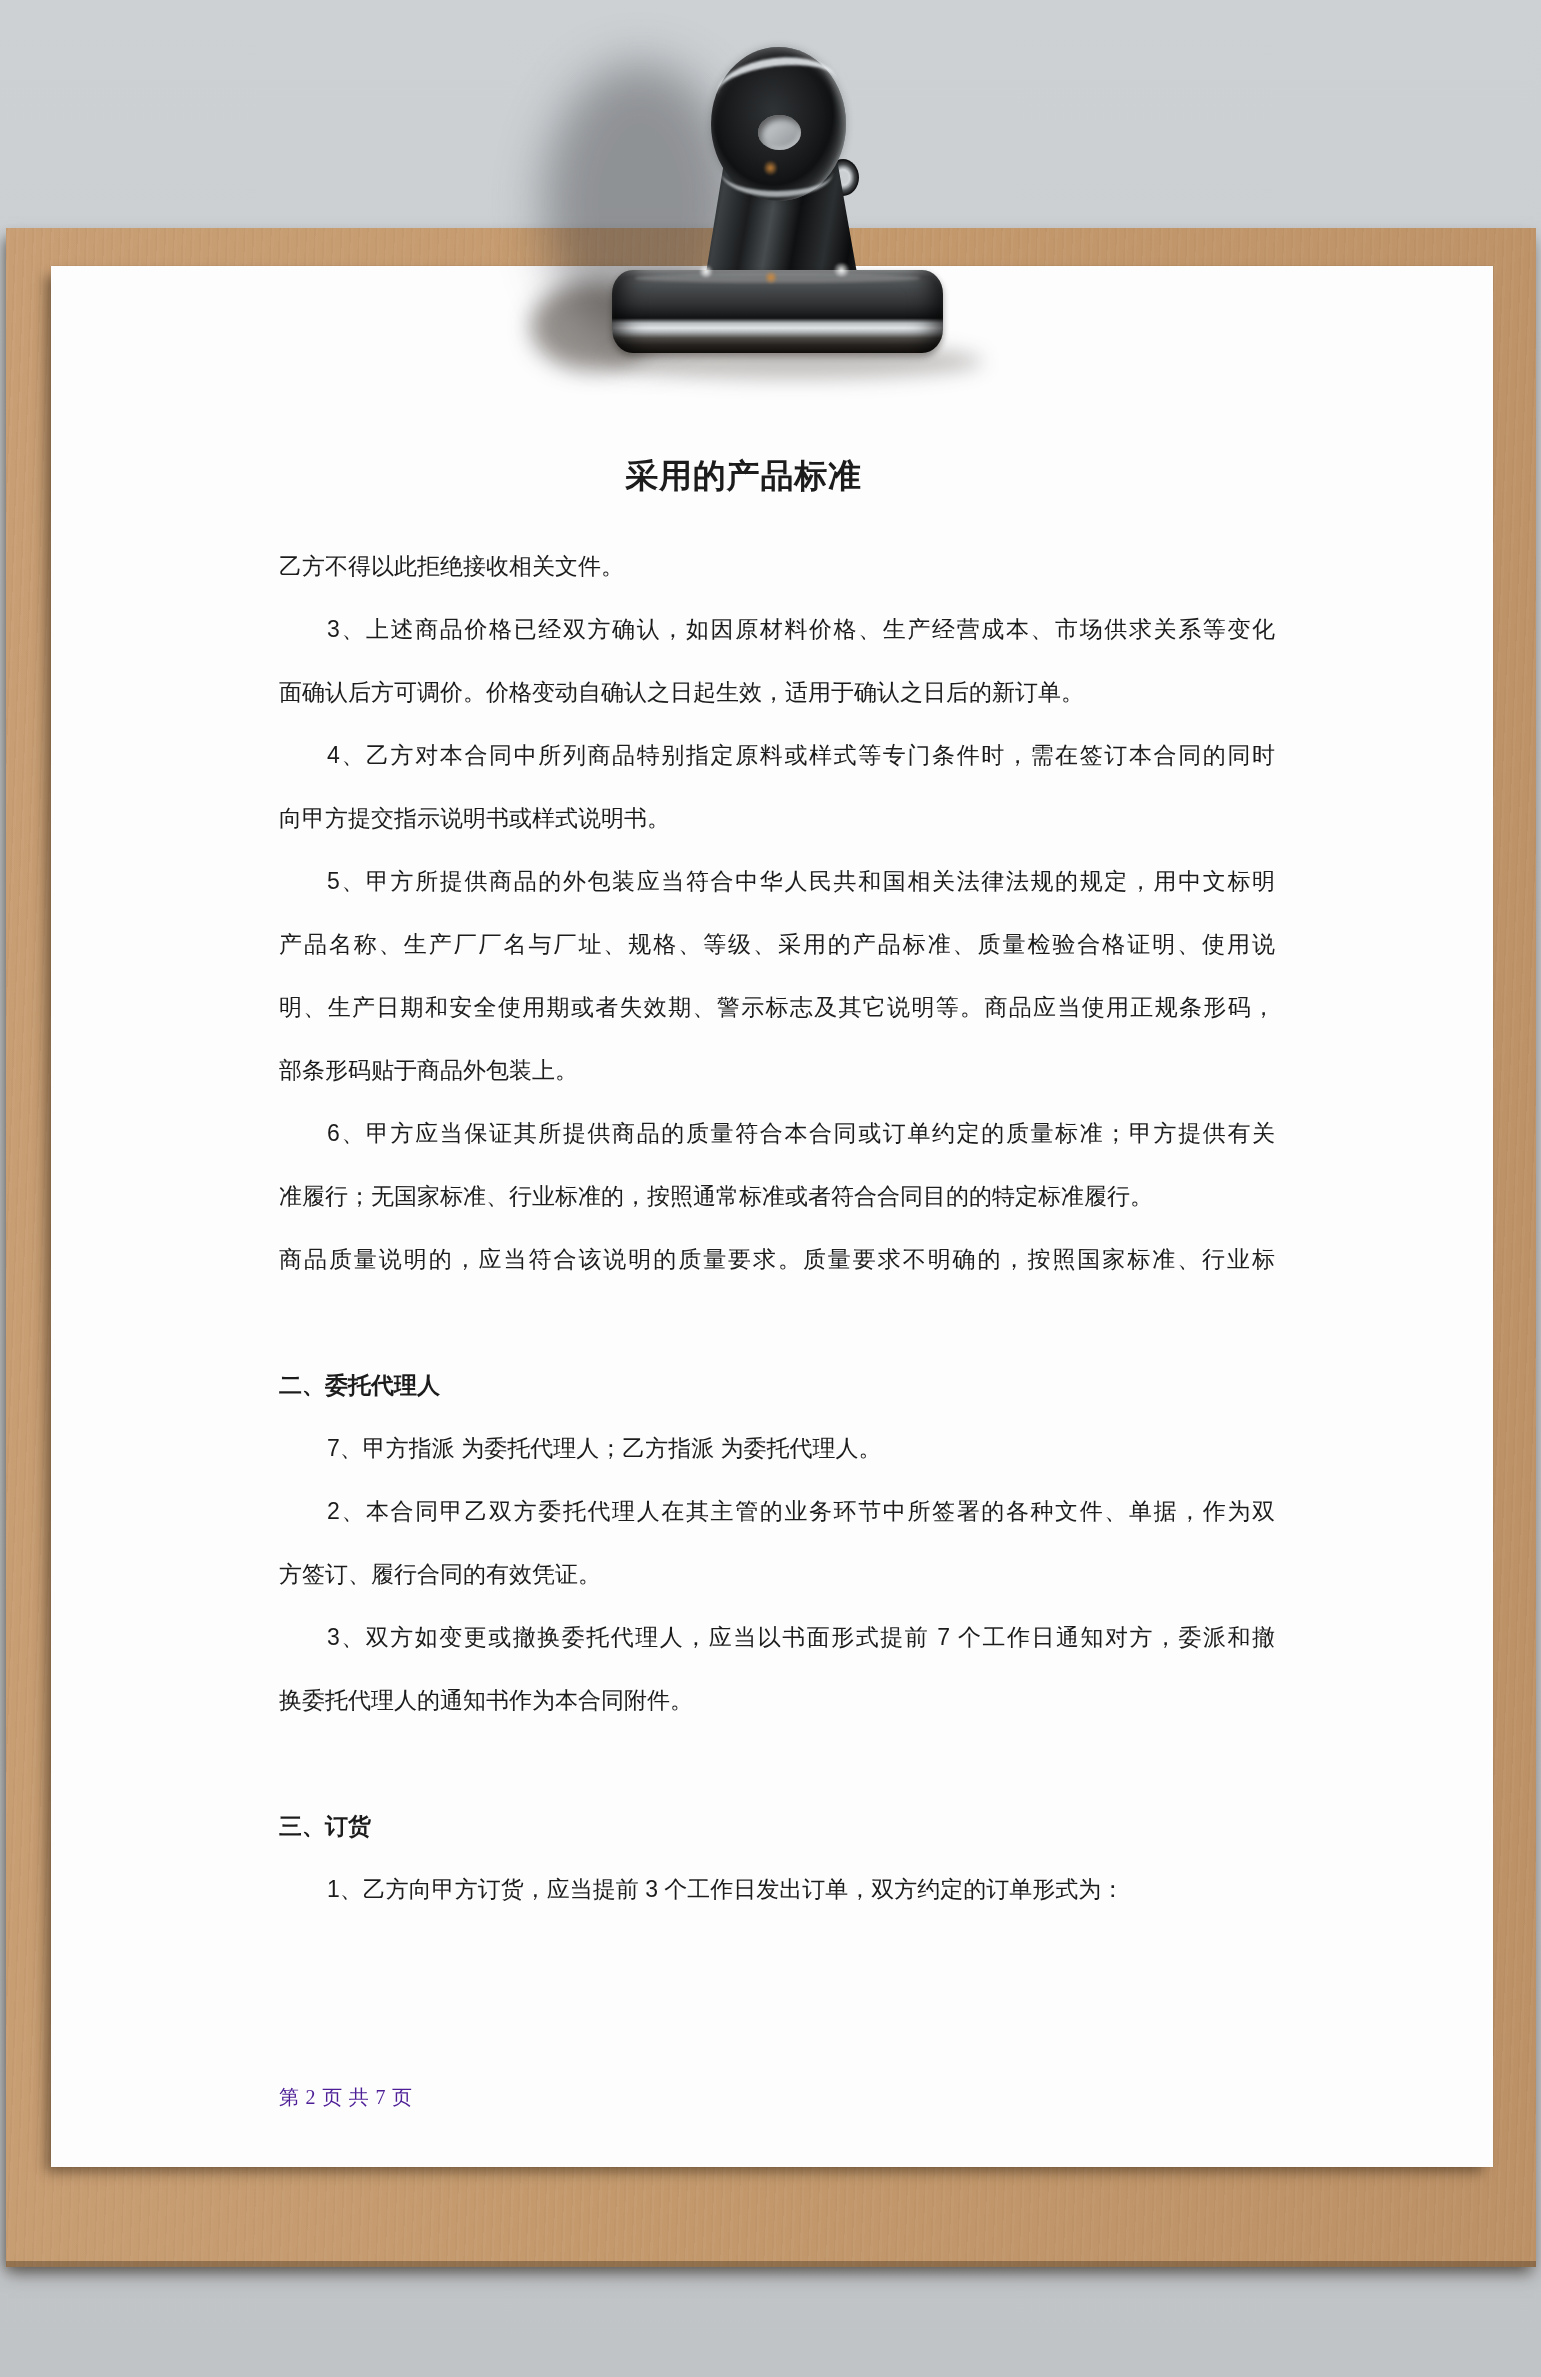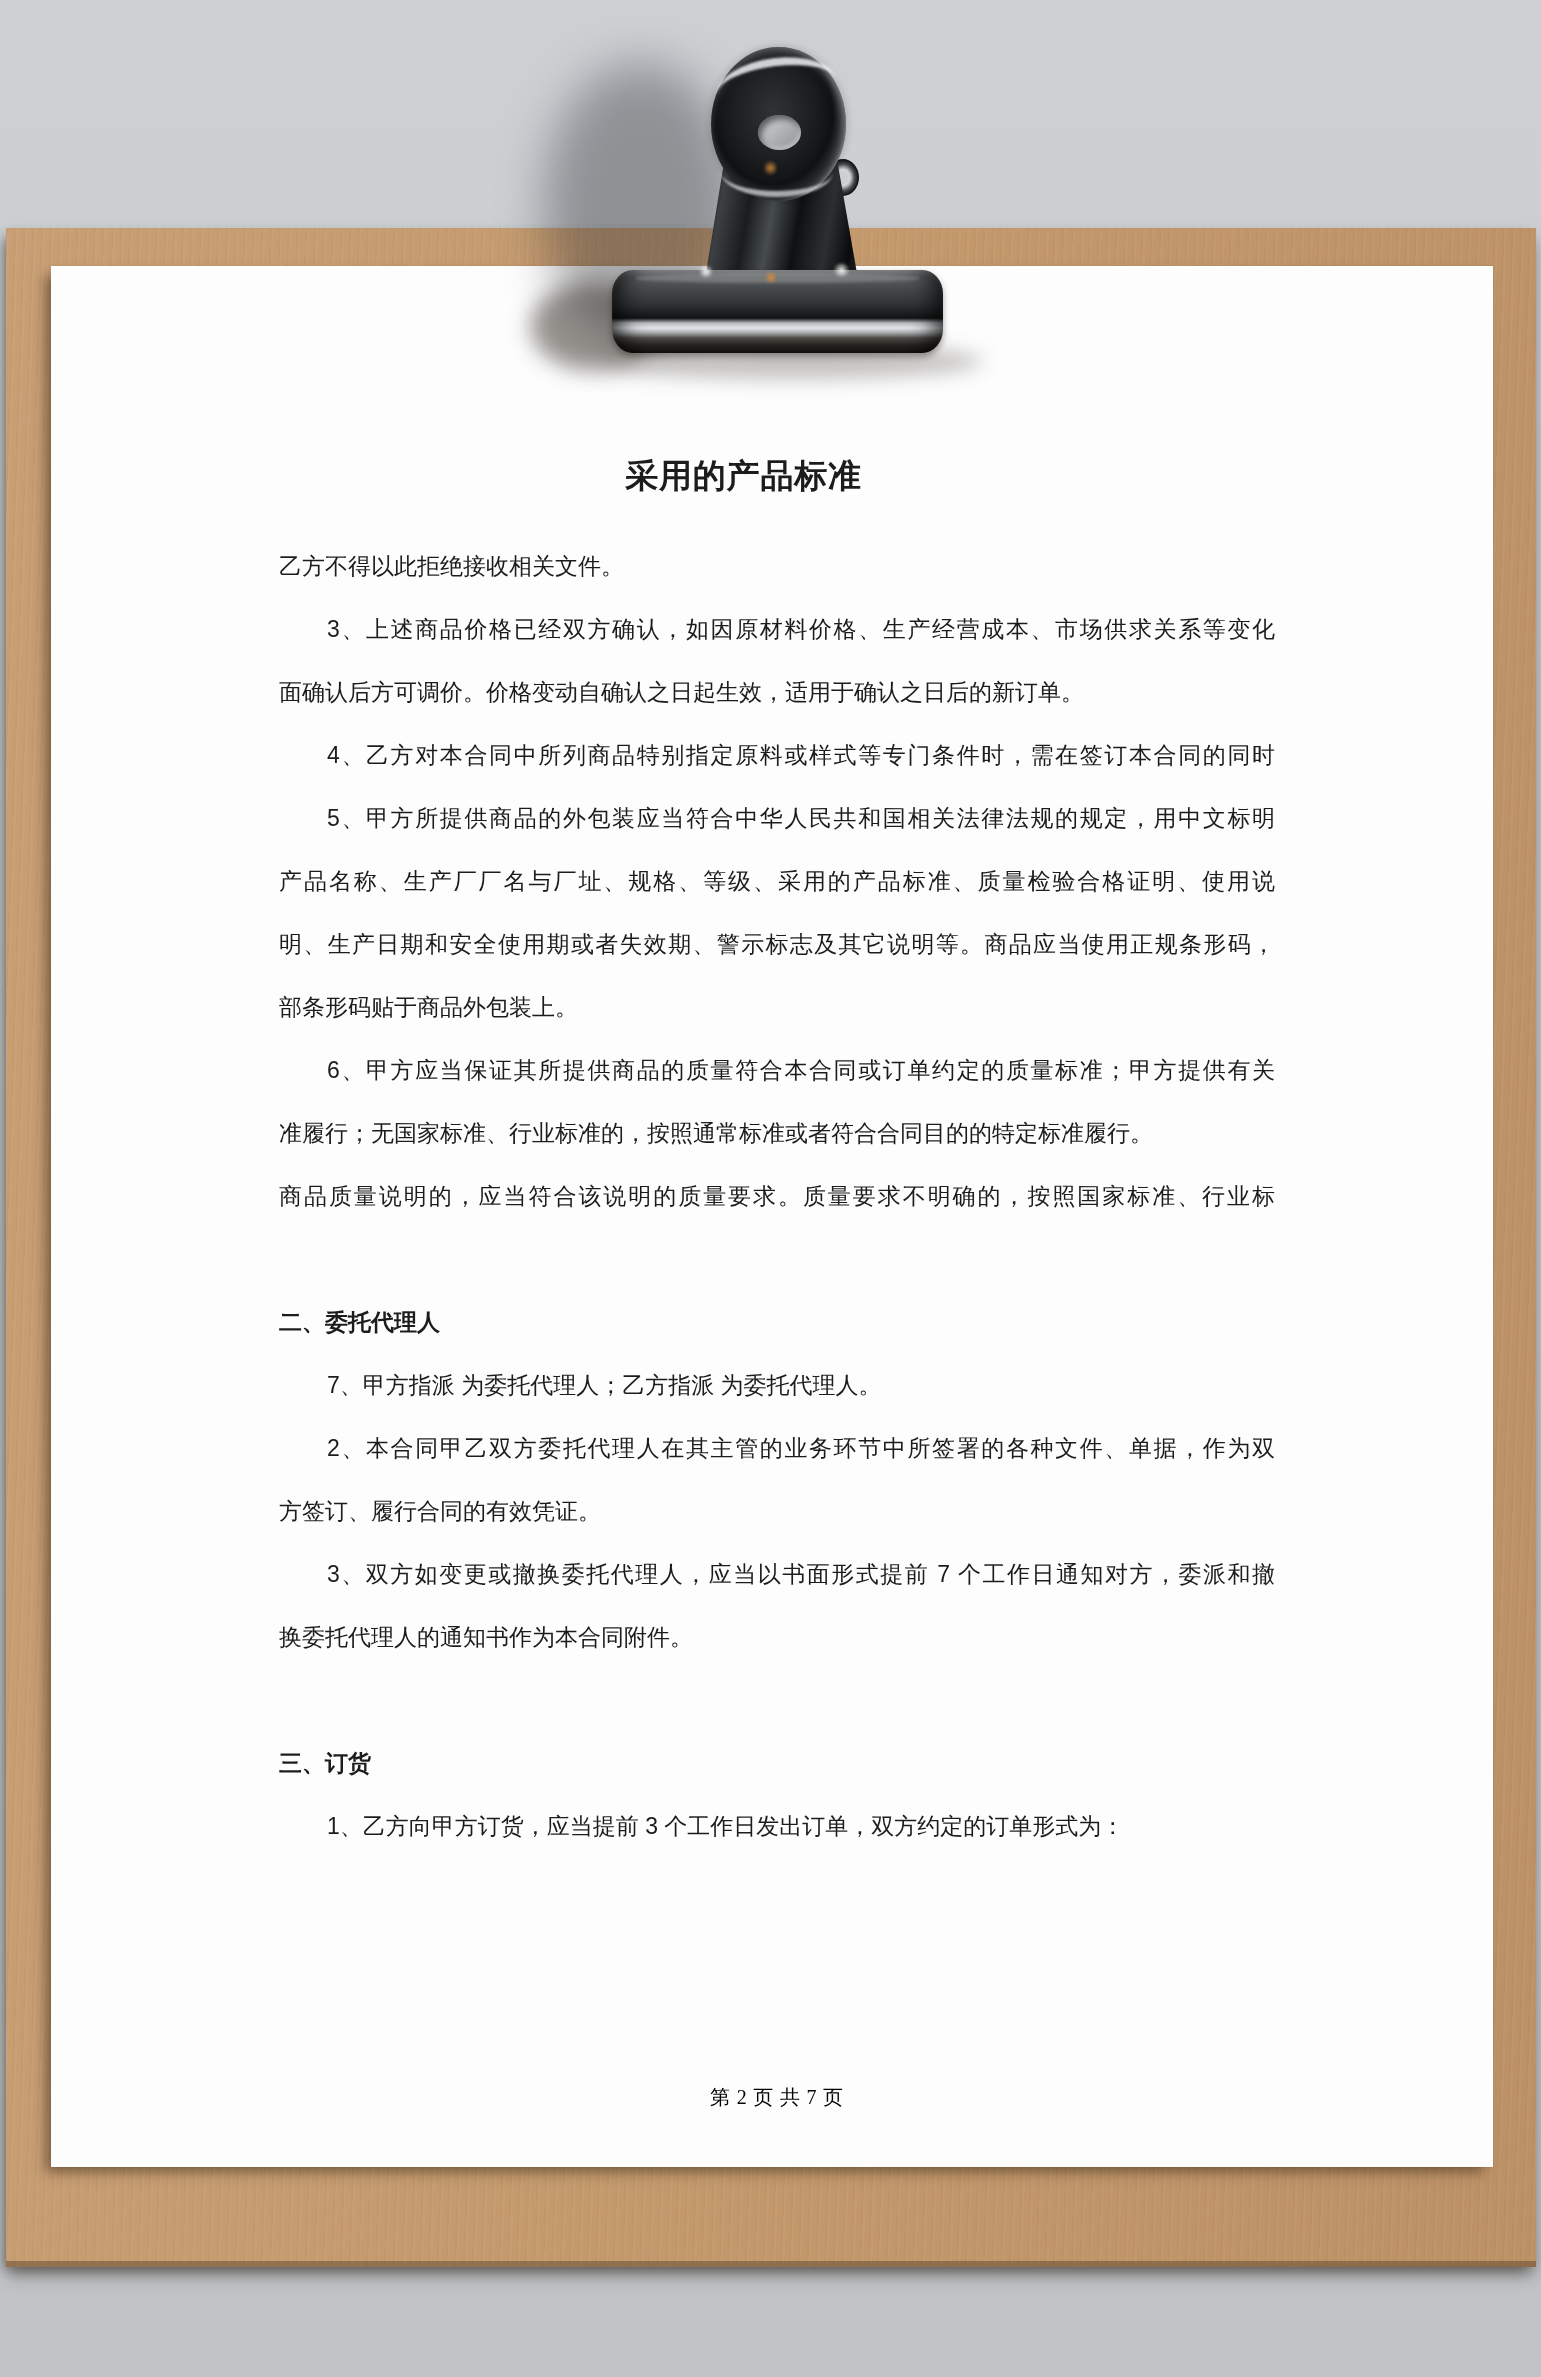--- a/index.html
+++ b/index.html
@@ -89,6 +89,7 @@
     <div class="line indent fill">3、上述商品价格已经双方确认，如因原材料价格、生产经营成本、市场供求关系等变化</div>
     <div class="line plain">面确认后方可调价。价格变动自确认之日起生效，适用于确认之日后的新订单。</div>
     <div class="line indent fill">4、乙方对本合同中所列商品特别指定原料或样式等专门条件时，需在签订本合同的同时</div>
+    <div class="line plain">向甲方提交指示说明书或样式说明书。</div>
     <div class="line indent fill">5、甲方所提供商品的外包装应当符合中华人民共和国相关法律法规的规定，用中文标明</div>
     <div class="line fill">产品名称、生产厂厂名与厂址、规格、等级、采用的产品标准、质量检验合格证明、使用说</div>
     <div class="line fill">明、生产日期和安全使用期或者失效期、警示标志及其它说明等。商品应当使用正规条形码，</div>

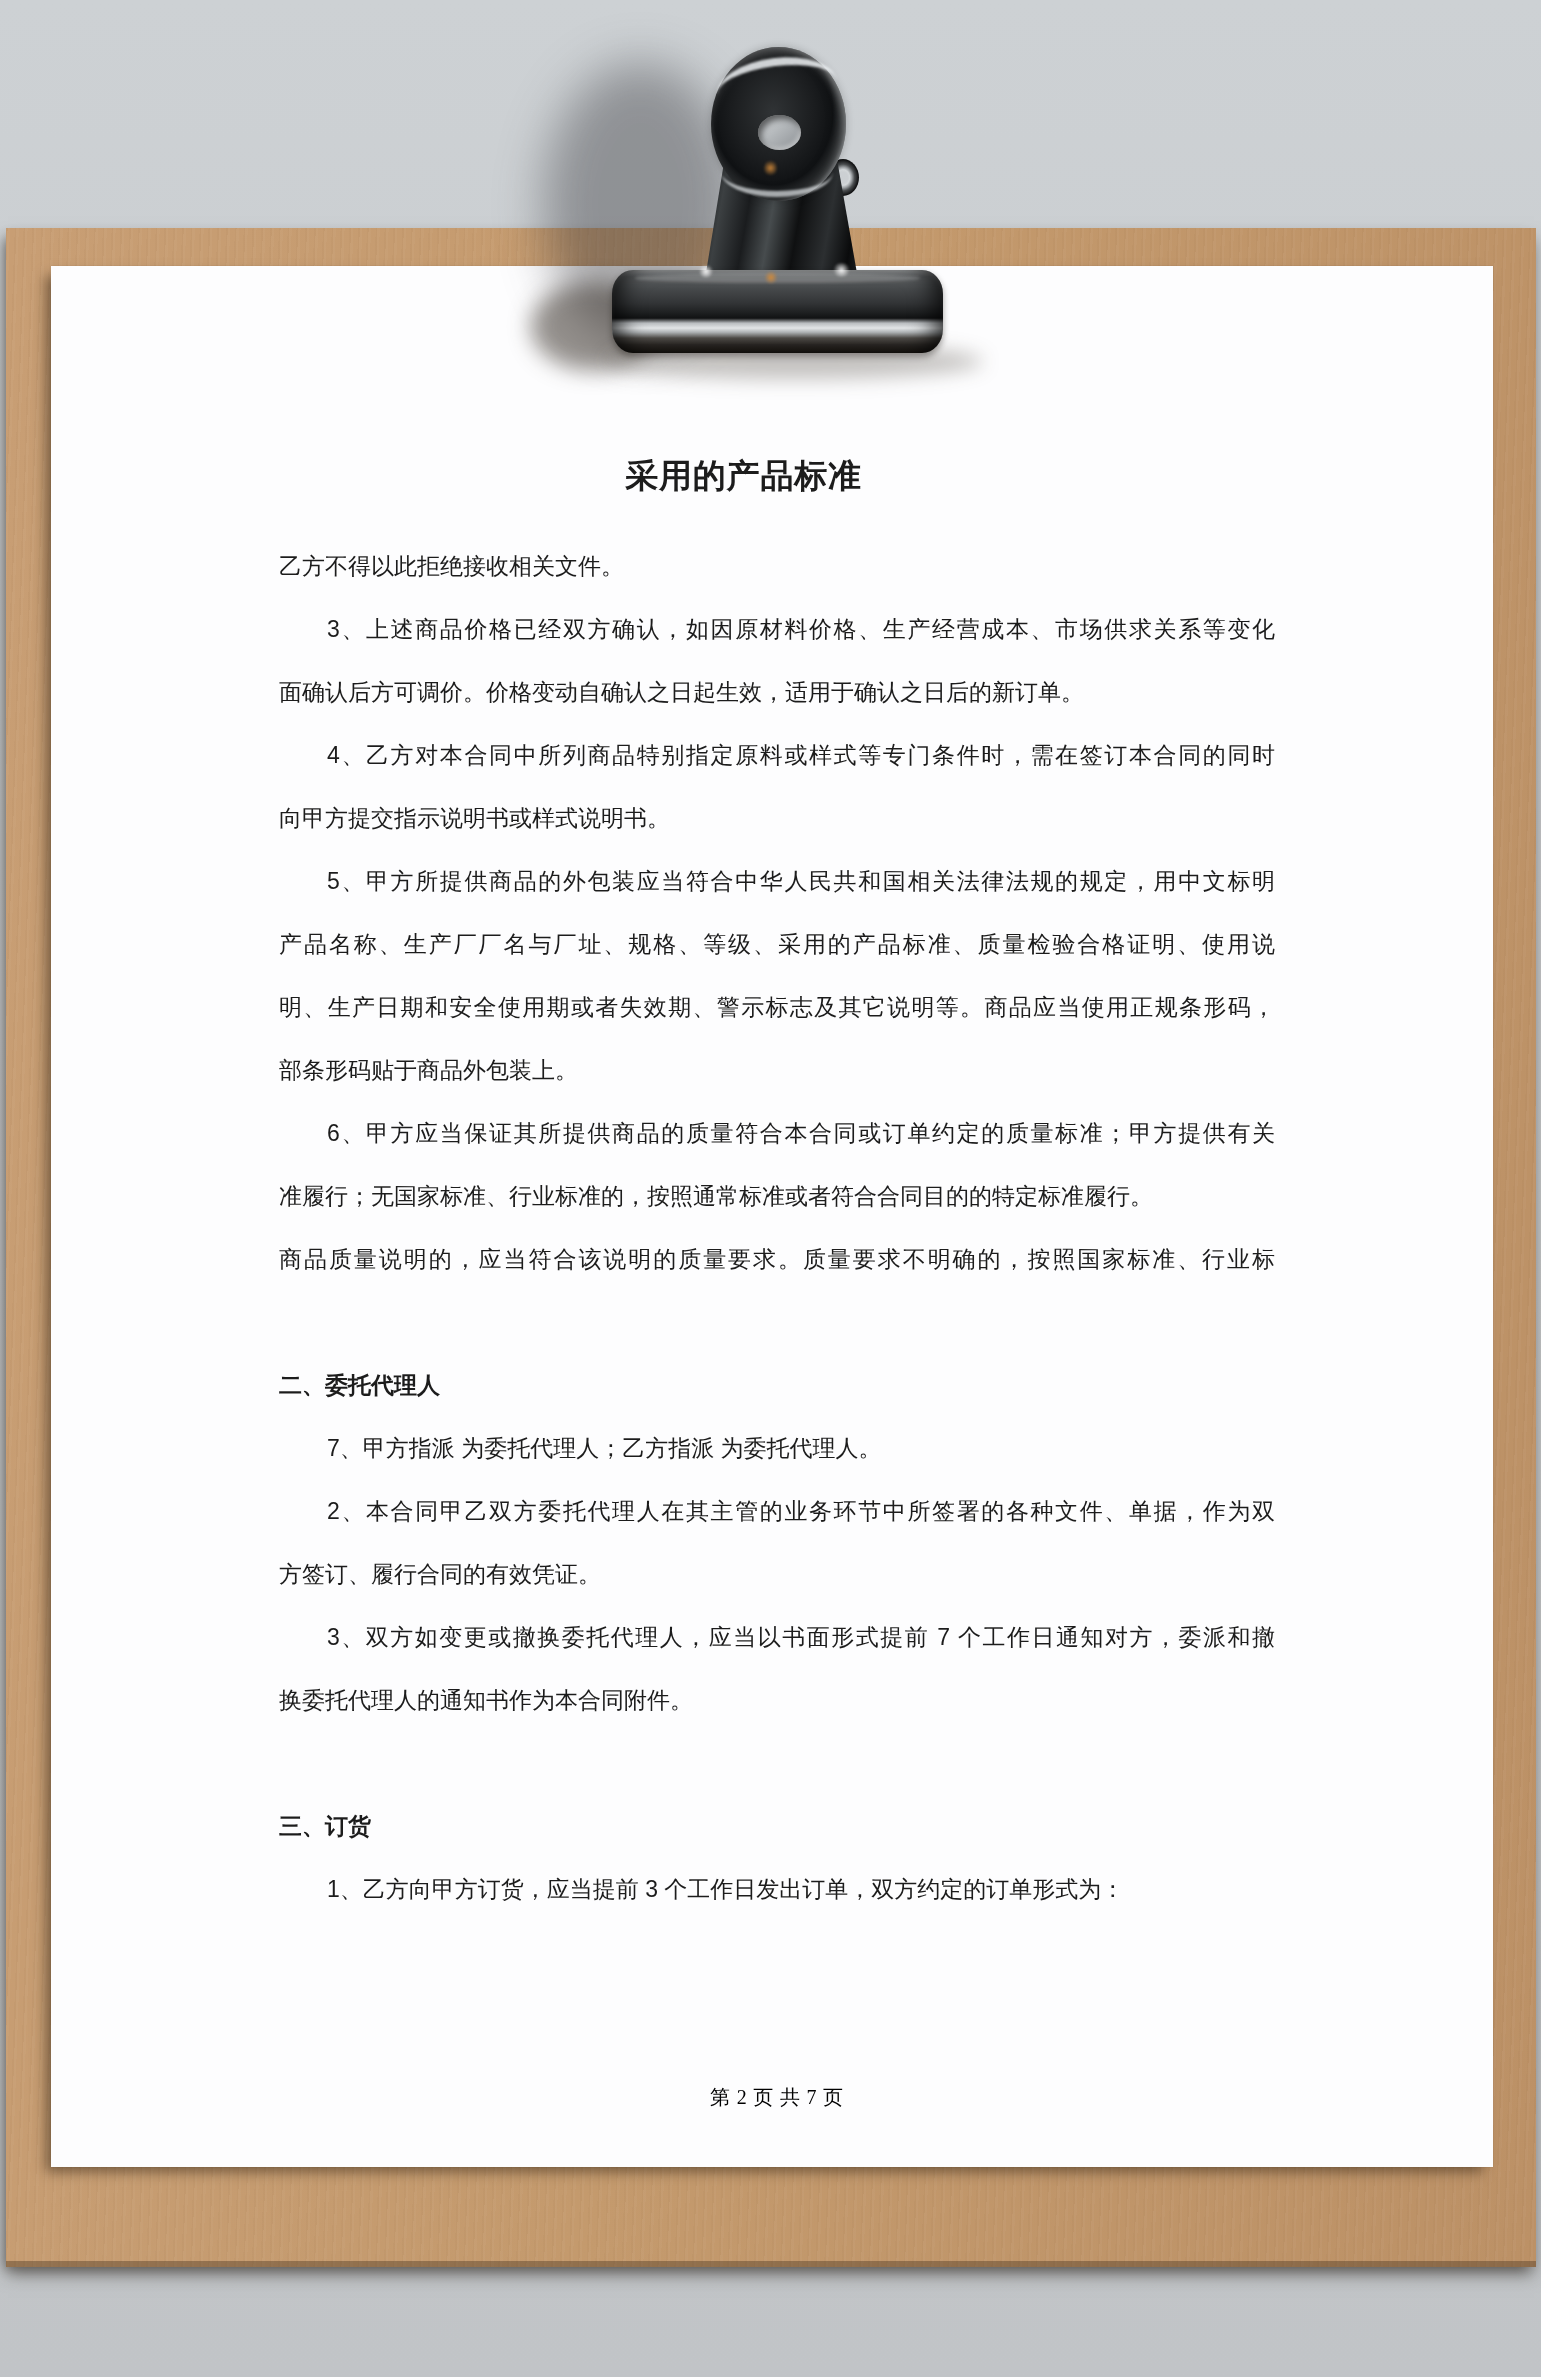--- a/index.html
+++ b/index.html
@@ -35,8 +35,8 @@
   .line.indent{text-indent:48px;}
   .line.heading{font-weight:700;}
   .doc-footer{
-    position:absolute;left:279px;top:2084px;width:996px;z-index:5;text-align:center;
-    font-family:"Liberation Serif",serif;font-size:20px;letter-spacing:0.8px;color:#000000;
+    position:absolute;left:279px;top:2084px;width:996px;z-index:5;text-align:left;
+    font-family:"Liberation Serif",serif;font-size:20px;letter-spacing:0.8px;color:#4c1d95;
   }
   
   .clip-shadow-wall{position:absolute;left:544px;top:63px;width:193px;height:281px;border-radius:50%;

